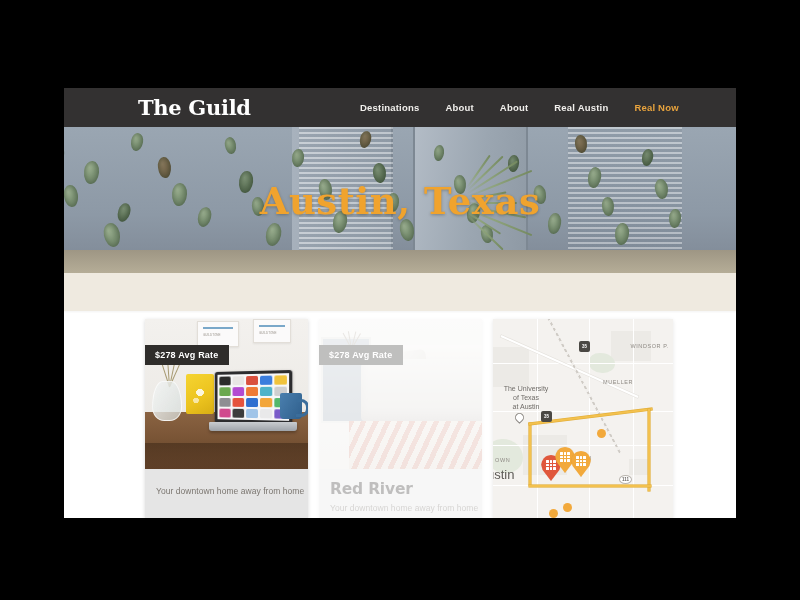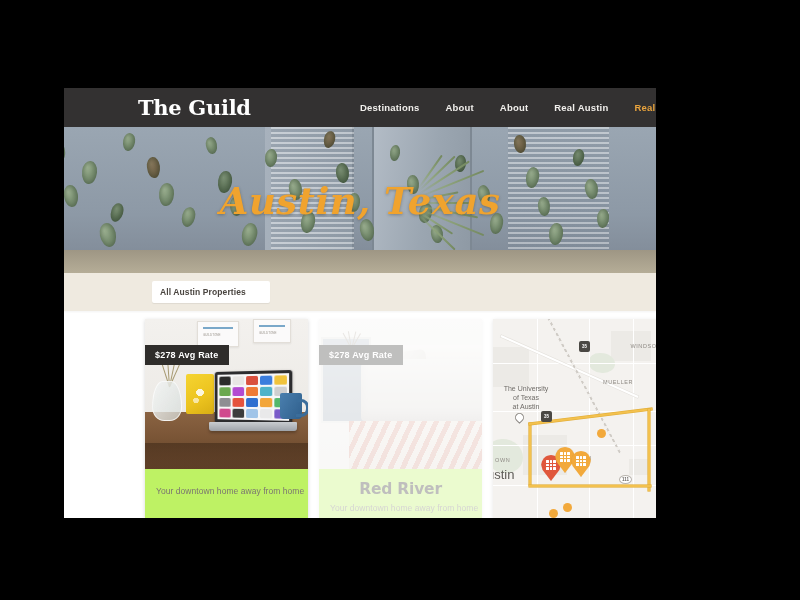--- a/index.html
+++ b/index.html
@@ -15,7 +15,7 @@
   #viewport {
     position: absolute;
     left: 64px; top: 88px;
-    width: 592px; height: 430px;
+    width: 672px; height: 430px;
     background: #ffffff;
     overflow: hidden;
   }

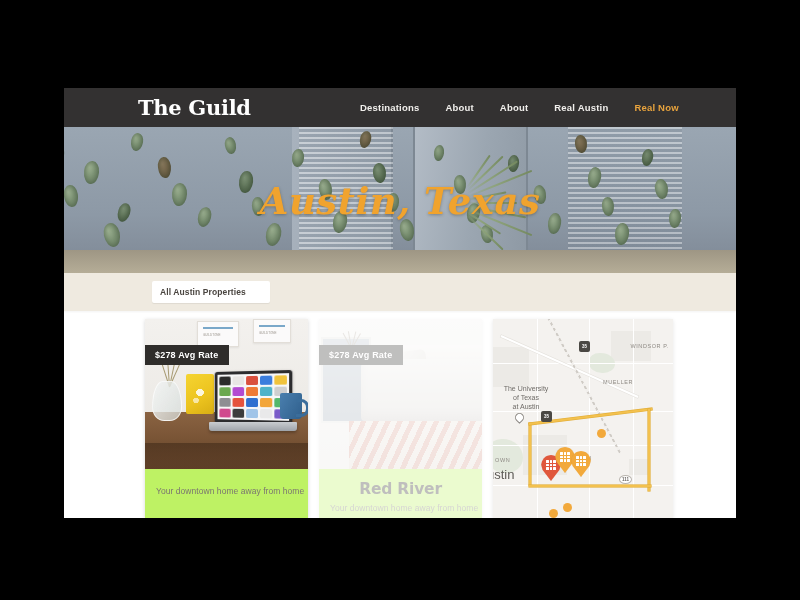--- a/index.html
+++ b/index.html
@@ -62,7 +62,6 @@
     height: 146px;
     overflow: hidden;
     background: #7c8a74;
-    font-style: italic;
   }
   .hero-photo { position: absolute; inset: 0; }
 

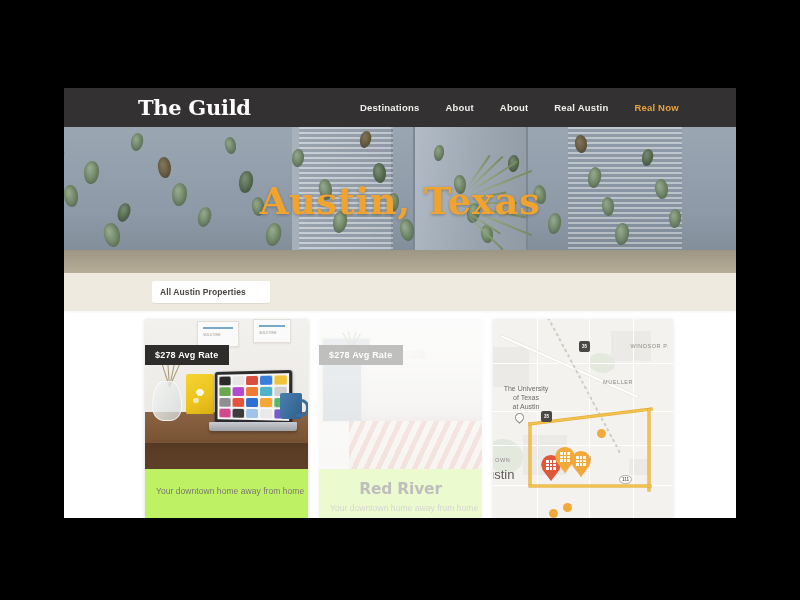--- a/index.html
+++ b/index.html
@@ -560,9 +560,6 @@
   </div>
 
   <div class="filterbar">
-    <div class="field f-property">
-      <span class="field-label">All Austin Properties</span>
-    </div>
   </div>
 
   <div class="results">

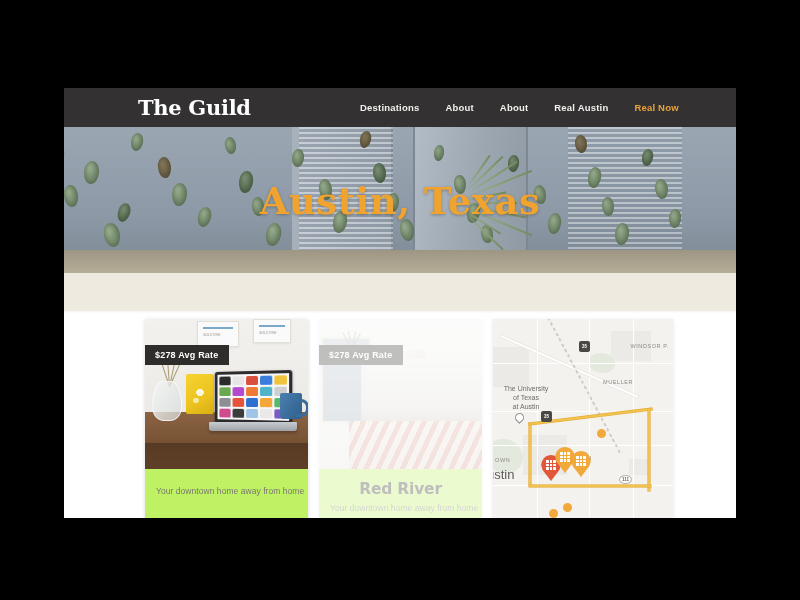--- a/index.html
+++ b/index.html
@@ -190,11 +190,10 @@
     position: relative;
     width: 163px;
     height: 199px;
-    background: #bef264;
+    background: #e5e5e5;
     box-shadow: 0 1px 4px rgba(0,0,0,.16);
     overflow: hidden;
     flex: 0 0 auto;
-    text-align: center;
   }
   .card.faded { opacity: .30; }
 

